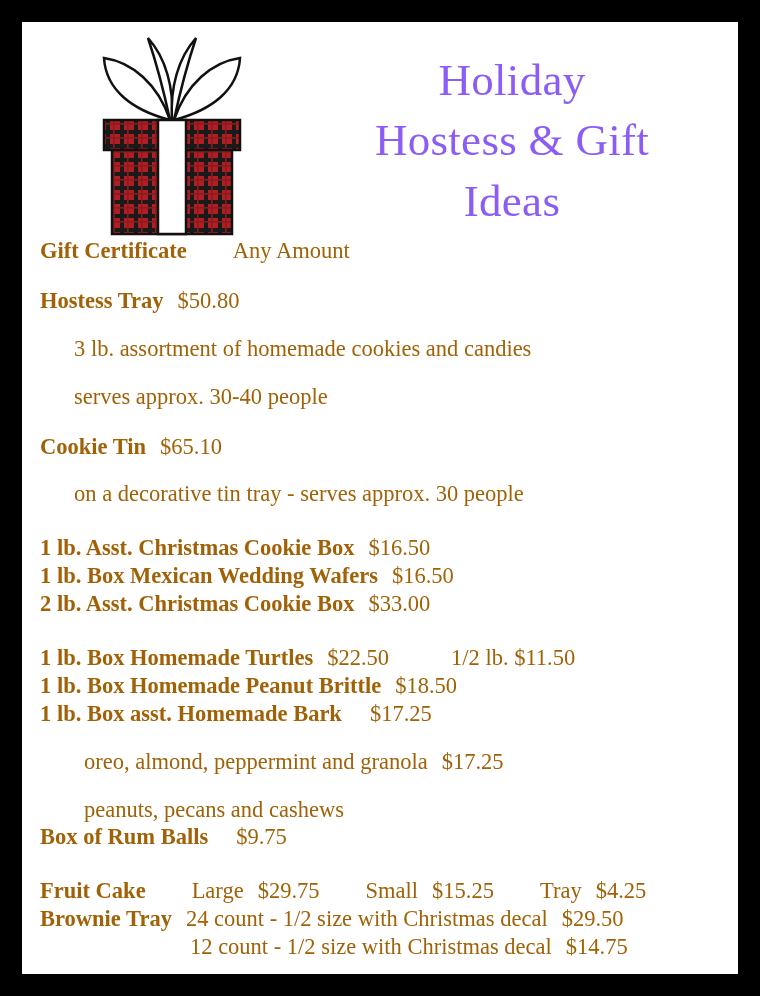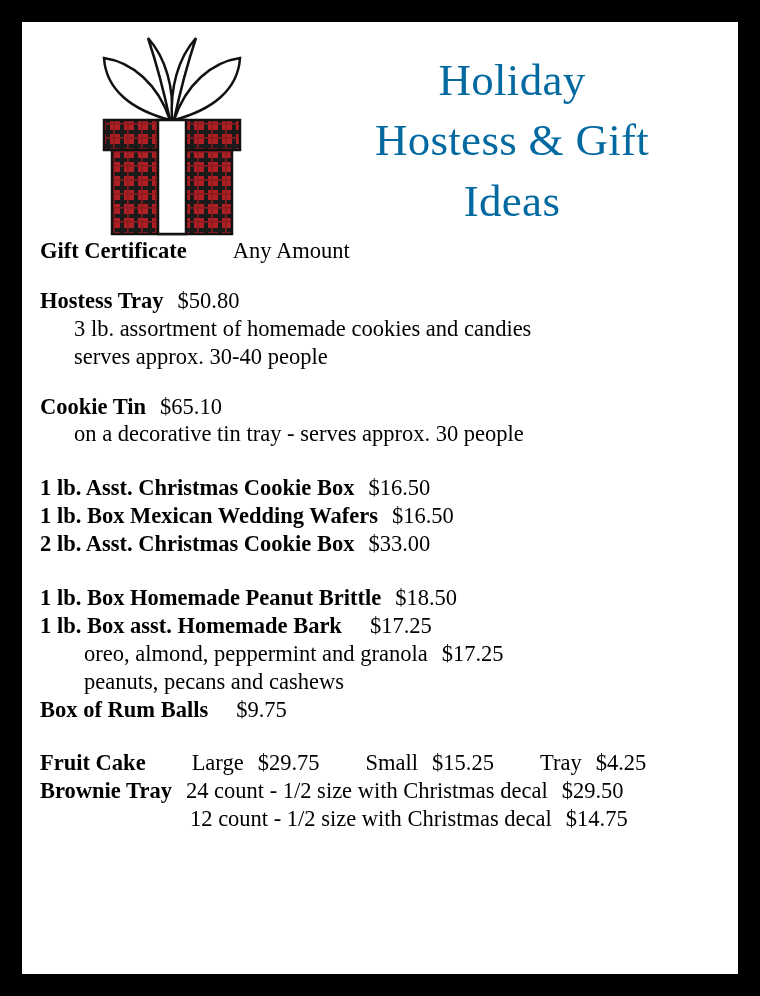--- a/index.html
+++ b/index.html
@@ -42,7 +42,7 @@
     text-align: center;
     font-size: 45px;
     line-height: 1.34;
-    color: #0369a1;
+    color: #8b5cf6;
     letter-spacing: 0.3px;
   }
   .title-line { display: block; white-space: nowrap; }

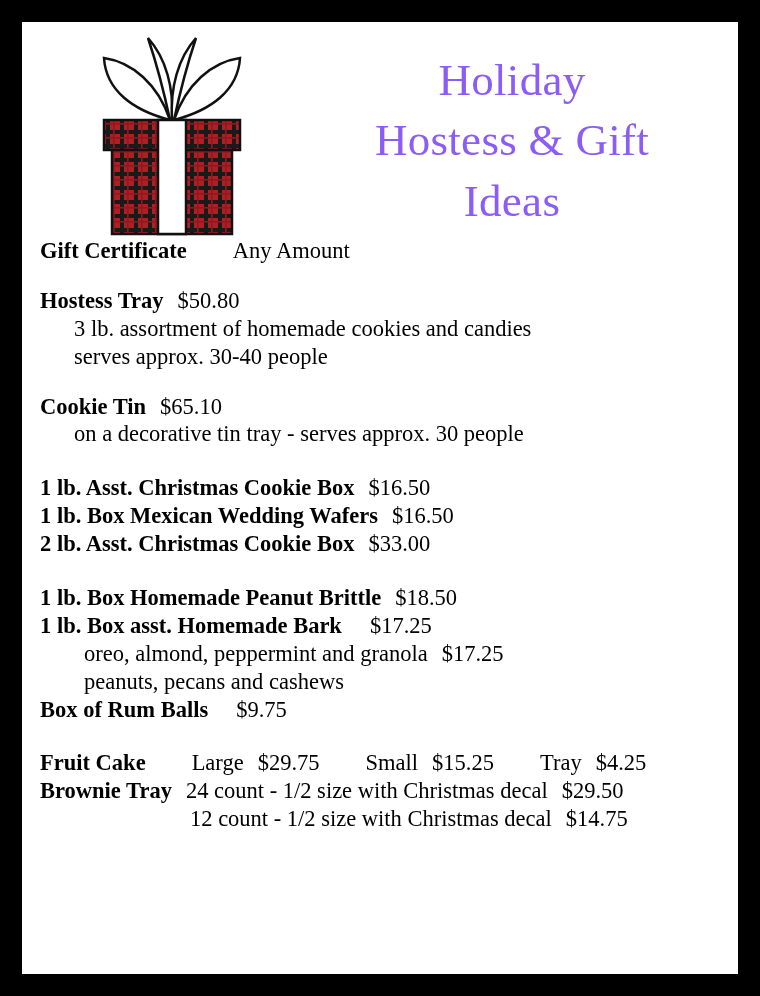--- a/index.html
+++ b/index.html
@@ -52,7 +52,7 @@
     position: relative;
     padding: 0 34px 0 18px;
     font-size: 22.5px;
-    color: #000000;
+    color: #a16207;
   }
   .row {
     white-space: nowrap;

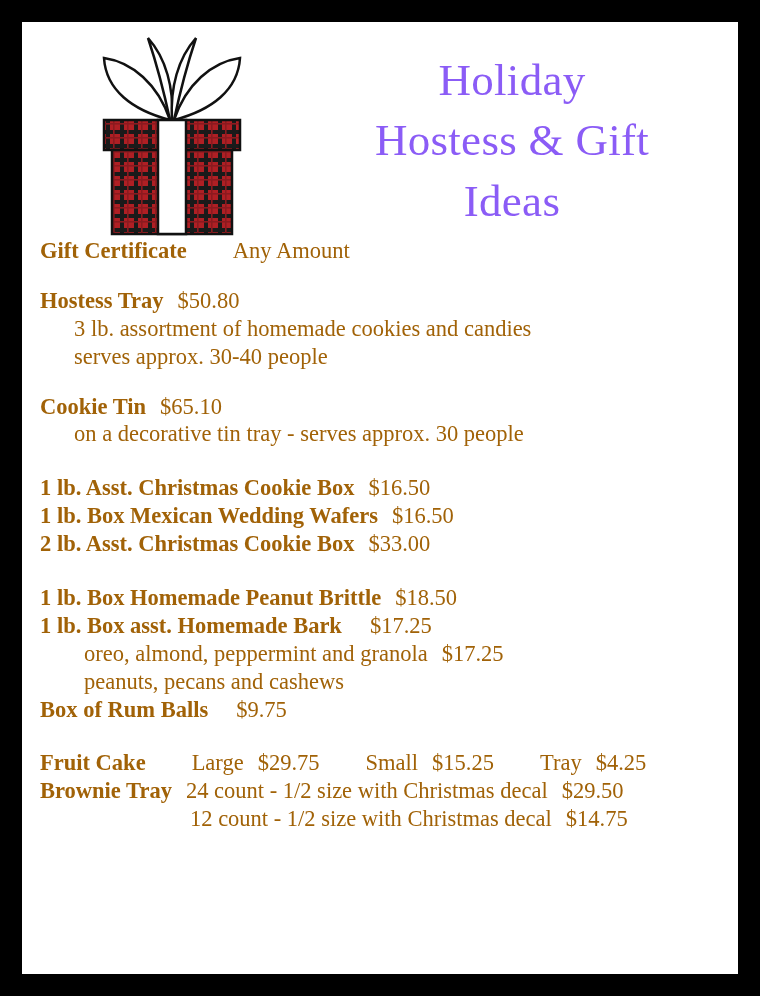--- a/index.html
+++ b/index.html
@@ -63,6 +63,7 @@
     padding-left: 34px;
     line-height: 1.24;
     white-space: nowrap;
+    margin-top: 20px;
   }
   .sub.indent-2 { padding-left: 44px; }
   .gap-md { height: 22px; }

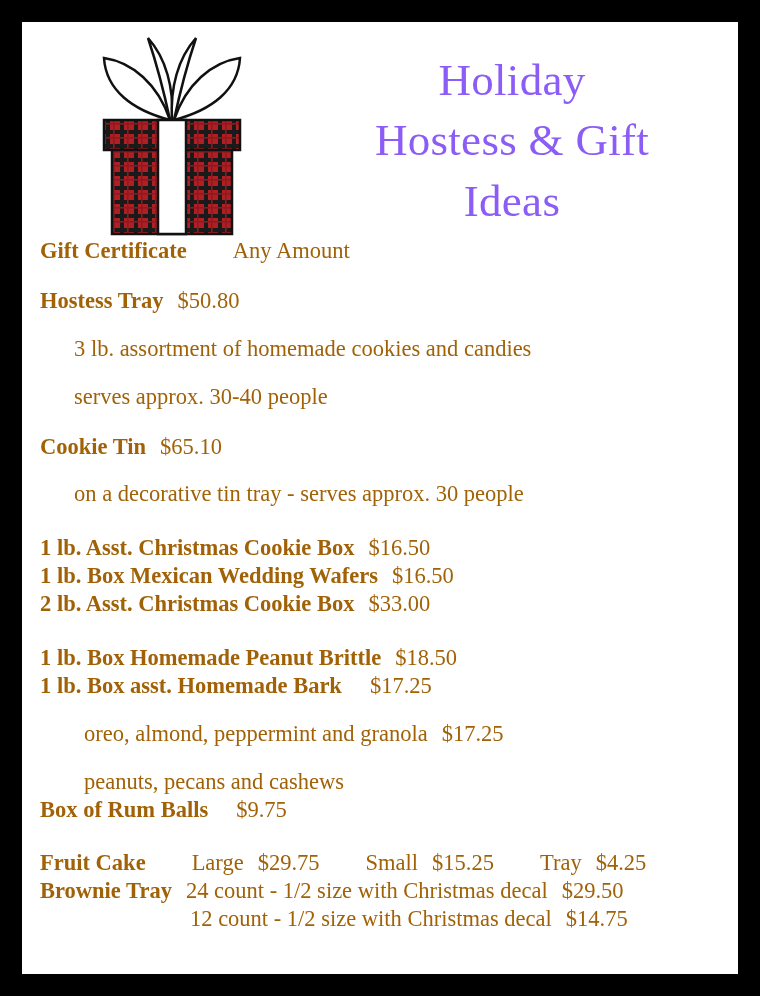--- a/index.html
+++ b/index.html
@@ -149,6 +149,9 @@
 
     <div class="gap-lg"></div>
 
+    <div class="row bold-lead">
+      <span class="lead">1 lb. Box Homemade Turtles</span><span class="sp-1"></span><span class="price">$22.50</span><span class="sp-4"></span><span class="price">1/2 lb. $11.50</span>
+    </div>
 
     <div class="row bold-lead">
       <span class="lead">1 lb. Box Homemade Peanut Brittle</span><span class="sp-1"></span><span class="price">$18.50</span>

